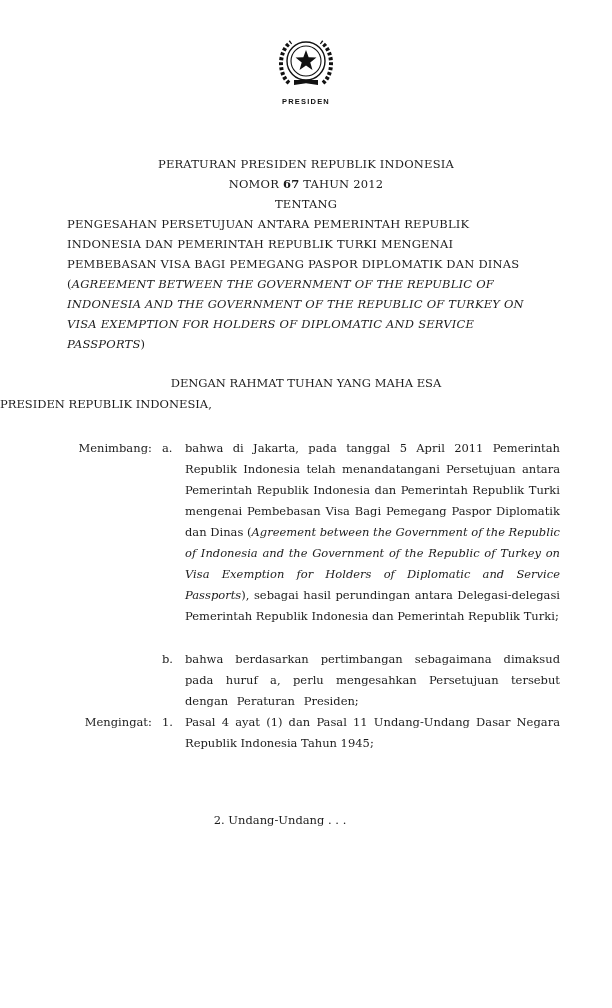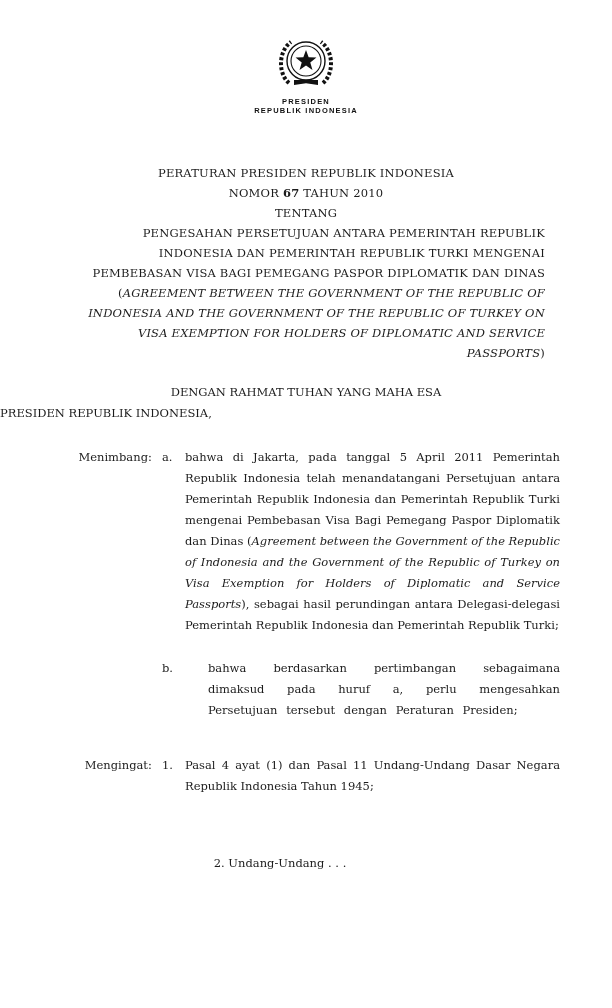--- a/index.html
+++ b/index.html
@@ -77,7 +77,6 @@
     </svg>
     <div class="letterhead-text">
       <div>PRESIDEN</div>
-      <div>REPUBLIK INDONESIA</div>
     </div>
   </div>
 

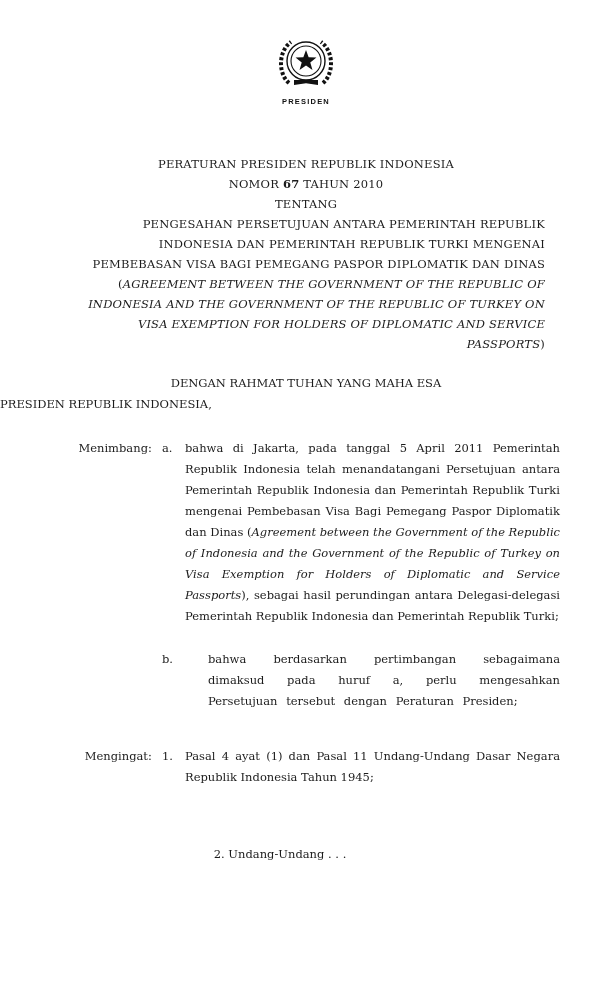--- a/index.html
+++ b/index.html
@@ -85,7 +85,7 @@
     <div class="title-line">
       <span>NOMOR</span>
       <span class="nomor-num">67</span>
-      <span>TAHUN 2010</span>
+      <span>TAHUN 2012</span>
     </div>
     <div class="title-line">TENTANG</div>
     <div class="subject">

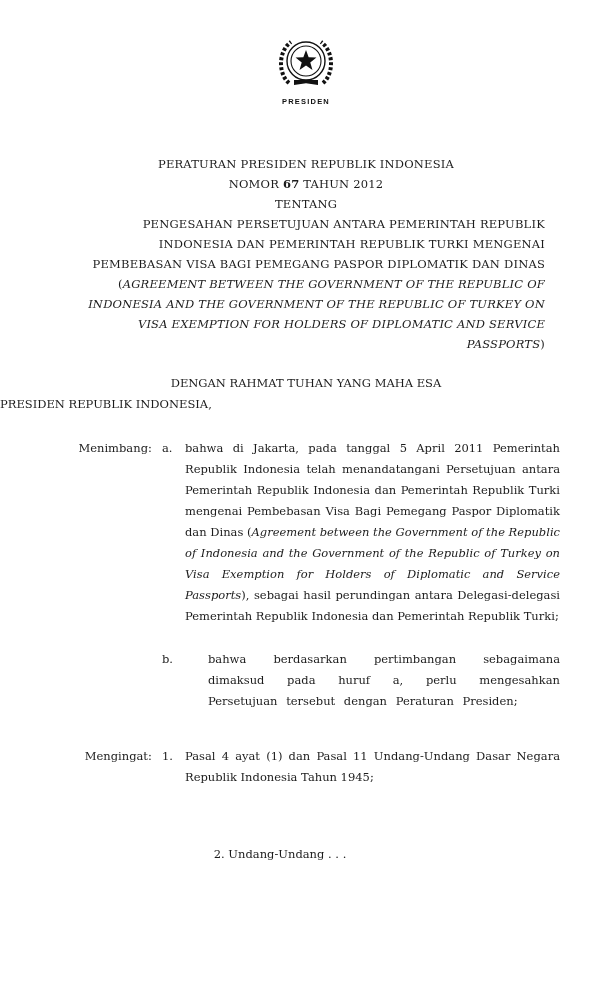--- a/index.html
+++ b/index.html
@@ -33,7 +33,7 @@
   .subject {
     width: 478px;
     margin: 0 auto;
-    text-align: right;
+    text-align: left;
     line-height: 20px;
   }
   .subject i, .body-par i { font-style: italic; }

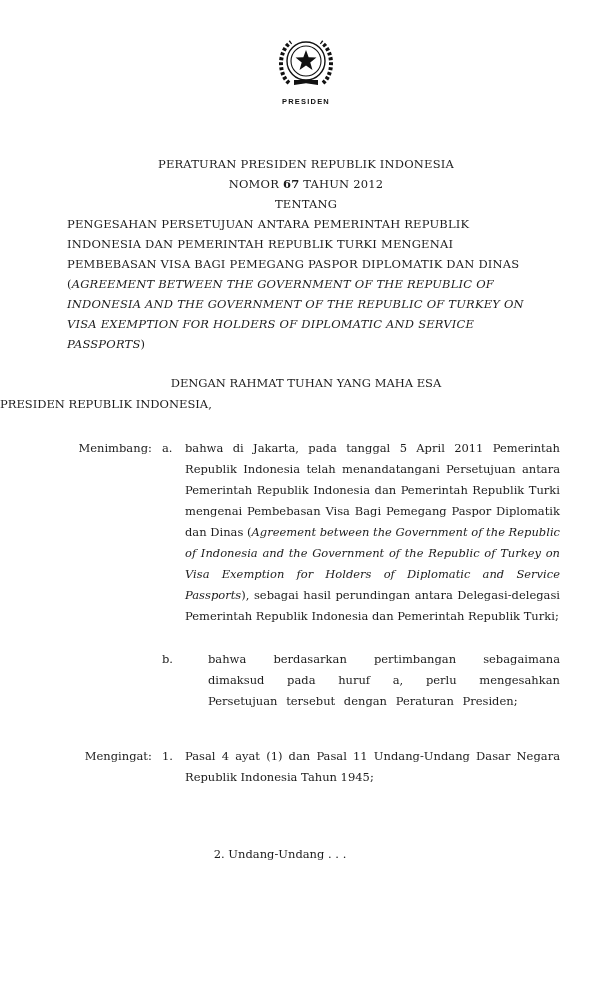--- a/index.html
+++ b/index.html
@@ -51,7 +51,7 @@
   .clause-colon { text-align: left; }
   .clause-marker { text-align: left; }
   .body-par { text-align: justify; }
-  .body-par.wide { word-spacing: 5px; margin-left: 23px; }
+  .body-par.wide { word-spacing: 5px; }
   .gap-sm { margin-top: 22px; }
   .gap-md { margin-top: 34px; }
   

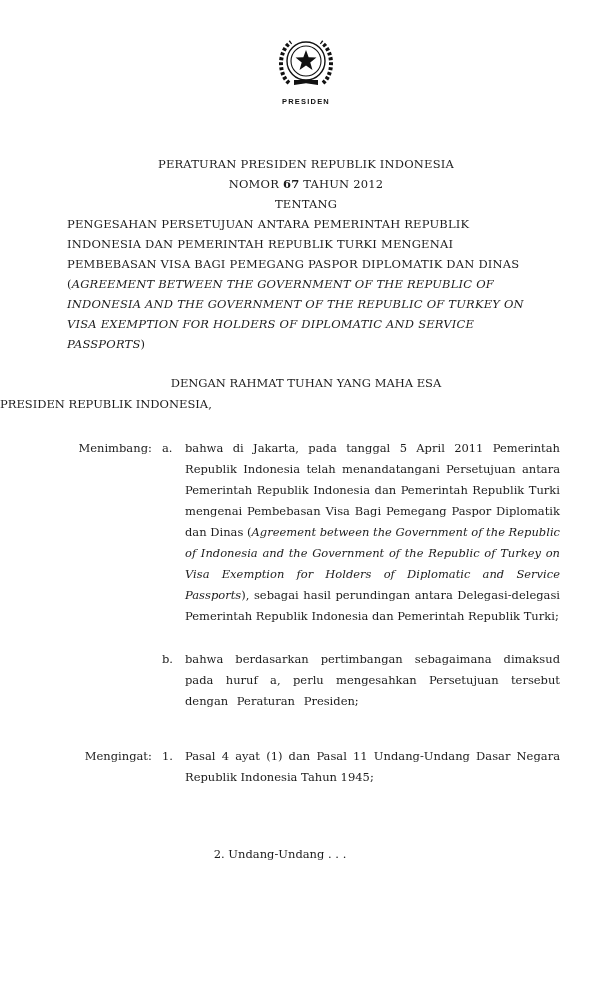--- a/index.html
+++ b/index.html
@@ -53,7 +53,7 @@
   .body-par { text-align: justify; }
   .body-par.wide { word-spacing: 5px; }
   .gap-sm { margin-top: 22px; }
-  .gap-md { margin-top: 34px; }
+  .gap-md { }
   
   .catchword {
     margin: 56px 52px 0 0;

